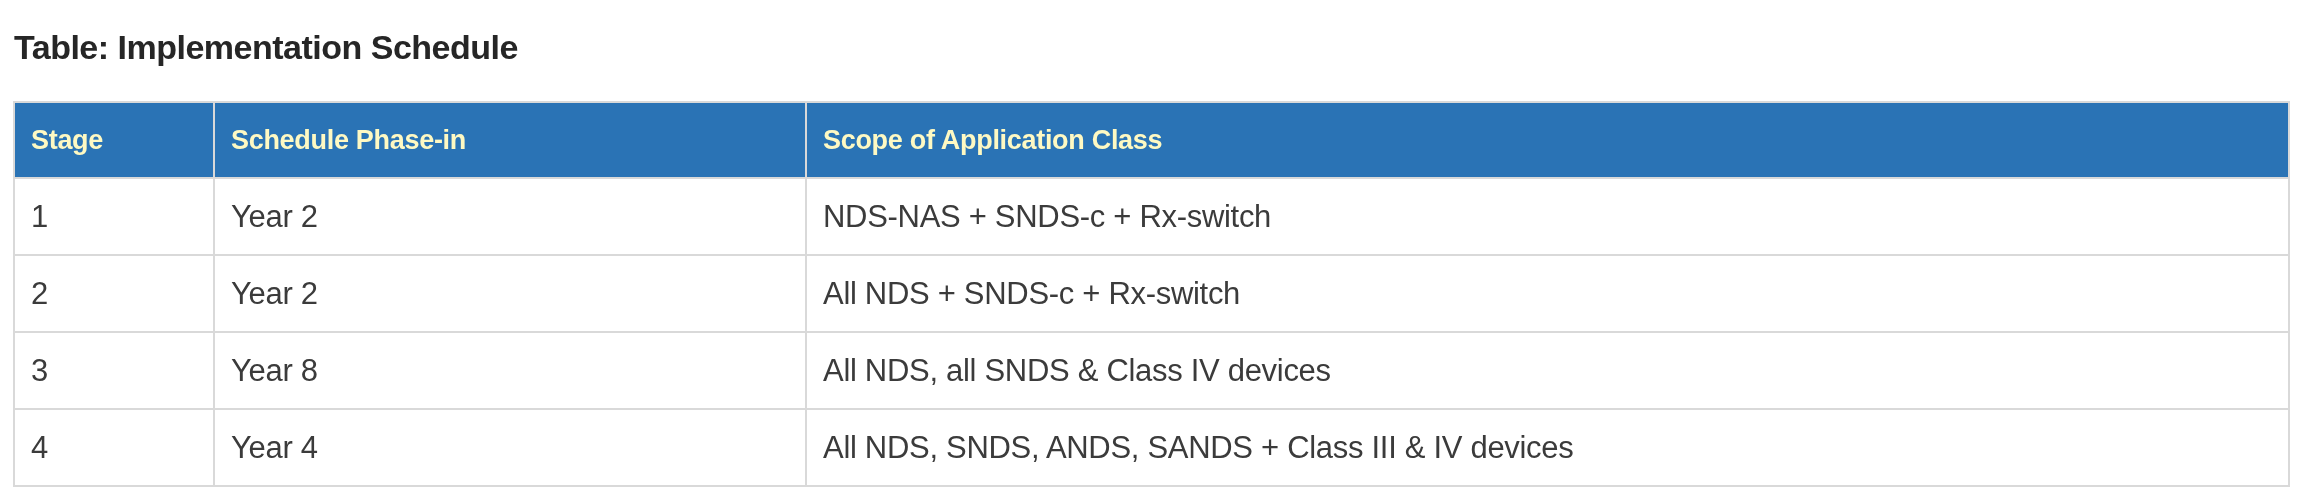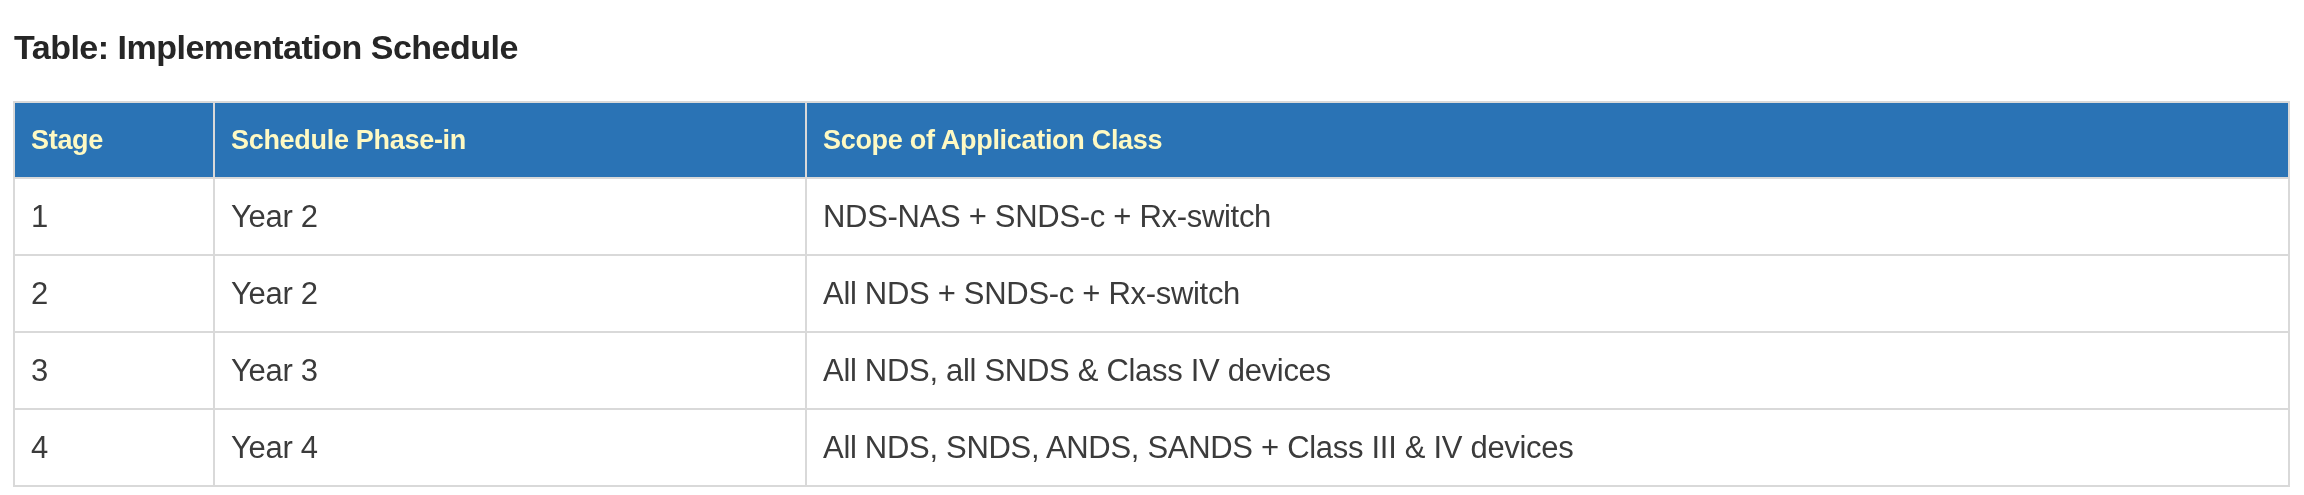--- a/index.html
+++ b/index.html
@@ -98,7 +98,7 @@
       </tr>
       <tr>
         <td>3</td>
-        <td>Year 3</td>
+        <td>Year 8</td>
         <td>All NDS, all SNDS &amp; Class IV devices</td>
       </tr>
       <tr>

